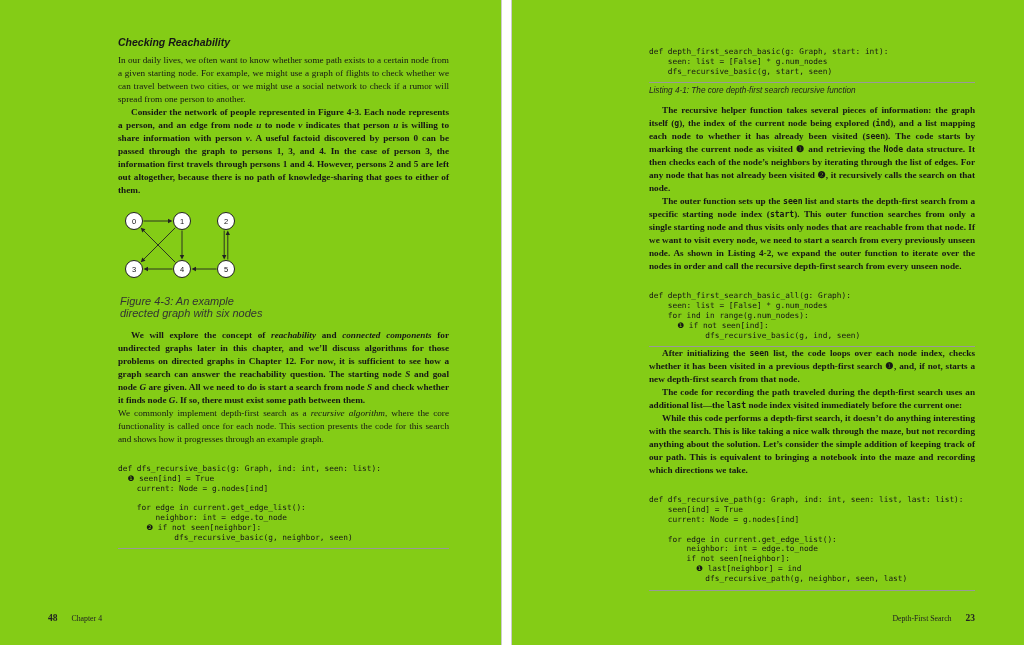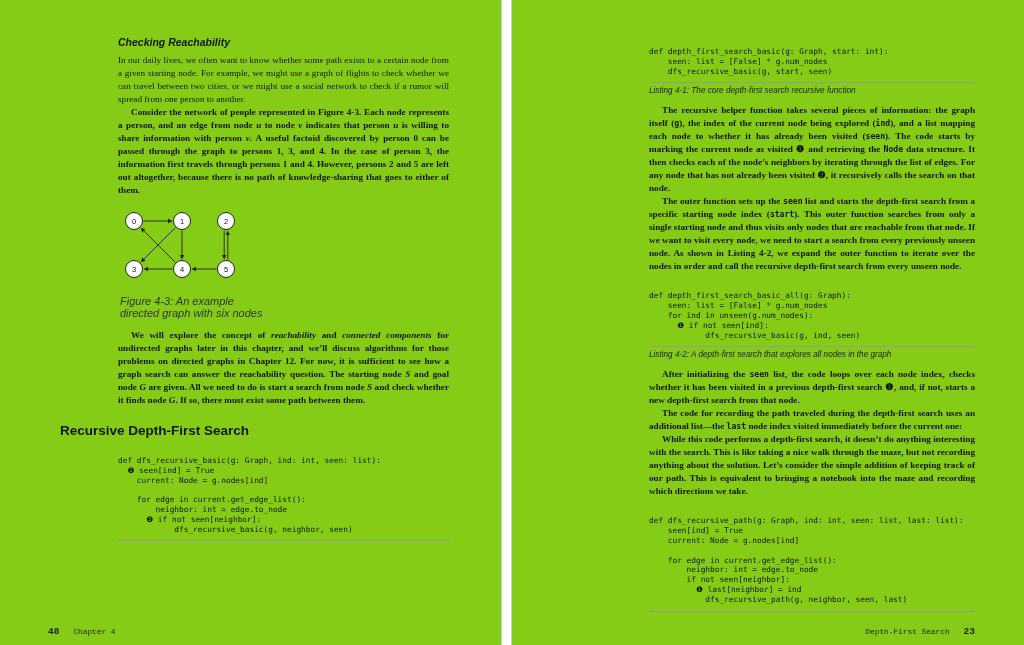--- a/index.html
+++ b/index.html
@@ -165,7 +165,7 @@
       <div class="code-listing">
         <pre>def depth_first_search_basic_all(g: Graph):
     seen: list = [False] * g.num_nodes
-    for ind in unseen(g.num_nodes):
+    for ind in range(g.num_nodes):
       ❶ if not seen[ind]:
             dfs_recursive_basic(g, ind, seen)</pre>
       </div>

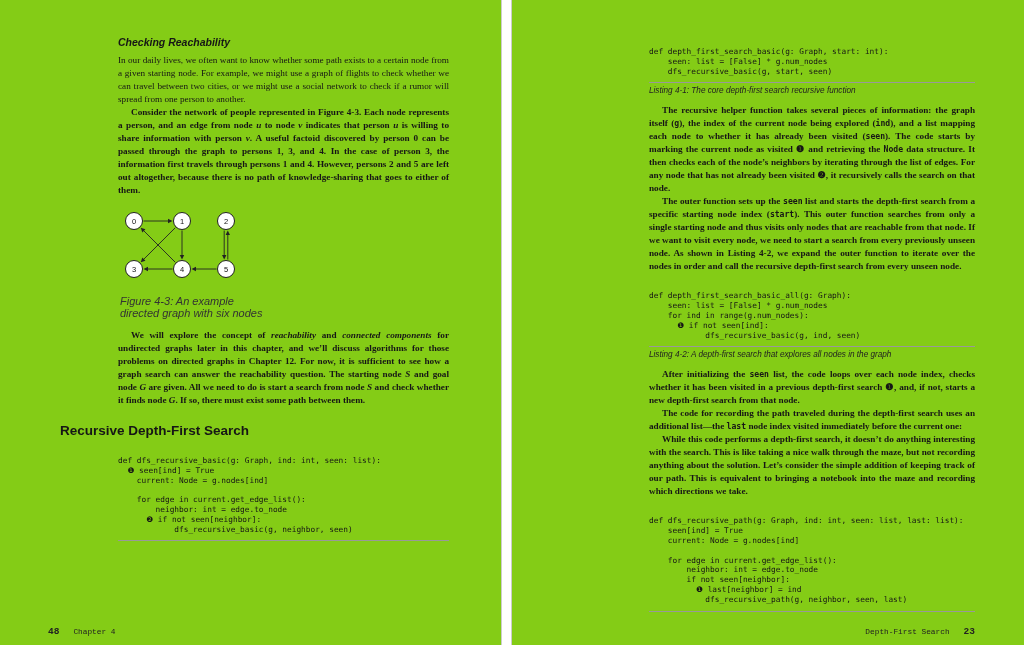--- a/index.html
+++ b/index.html
@@ -169,7 +169,6 @@
       ❶ if not seen[ind]:
             dfs_recursive_basic(g, ind, seen)</pre>
       </div>
-      <p class="listing-caption">Listing 4-2: A depth-first search that explores all nodes in the graph</p>
 
       <p class="body indent">After initializing the <code>seen</code> list, the code loops over each node index, checks whether it has been visited in a previous depth-first search ❶, and, if not, starts a new depth-first search from that node.</p>
       <p class="body indent">The code for recording the path traveled during the depth-first search uses an additional list—the <code>last</code> node index visited immediately before the current one:</p>

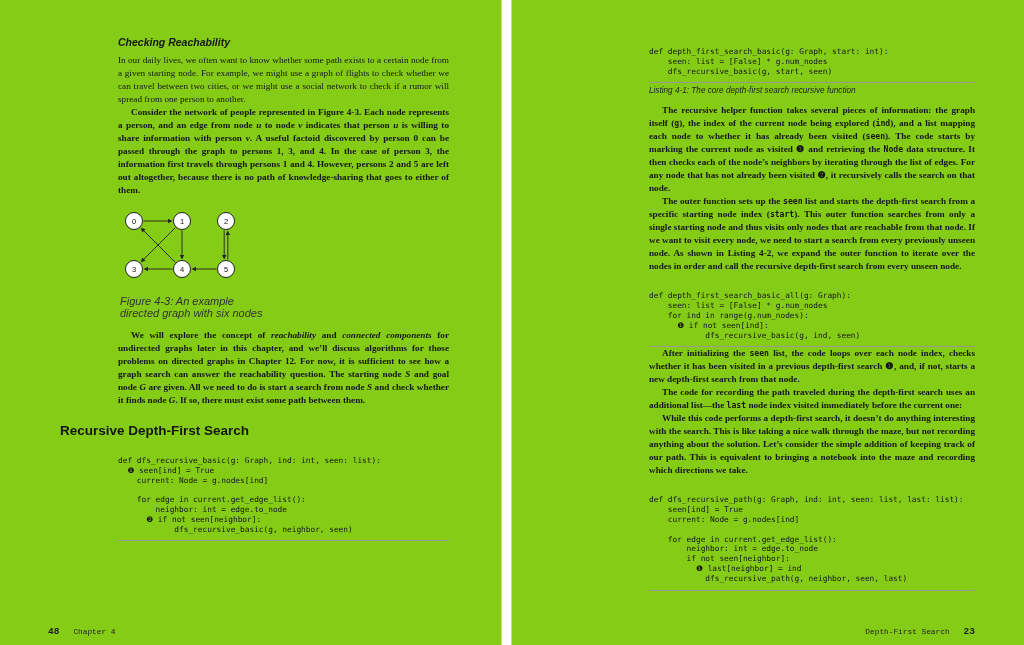--- a/index.html
+++ b/index.html
@@ -129,6 +129,7 @@
       <p class="body indent">We will explore the concept of <i>reachability</i> and <i>connected components</i> for undirected graphs later in this chapter, and we’ll discuss algorithms for those problems on directed graphs in Chapter 12. For now, it is sufficient to see how a graph search can answer the reachability question. The starting node <i>S</i> and goal node <i>G</i> are given. All we need to do is start a search from node <i>S</i> and check whether it finds node <i>G</i>. If so, there must exist some path between them.</p>
 
       <h2 class="a-head">Recursive Depth-First Search</h2>
+      <p class="body">We commonly implement depth-first search as a <i>recursive algorithm</i>, where the core functionality is called once for each node. This section presents the code for this search and shows how it progresses through an example graph.</p>
 
 
       <div class="code-listing">

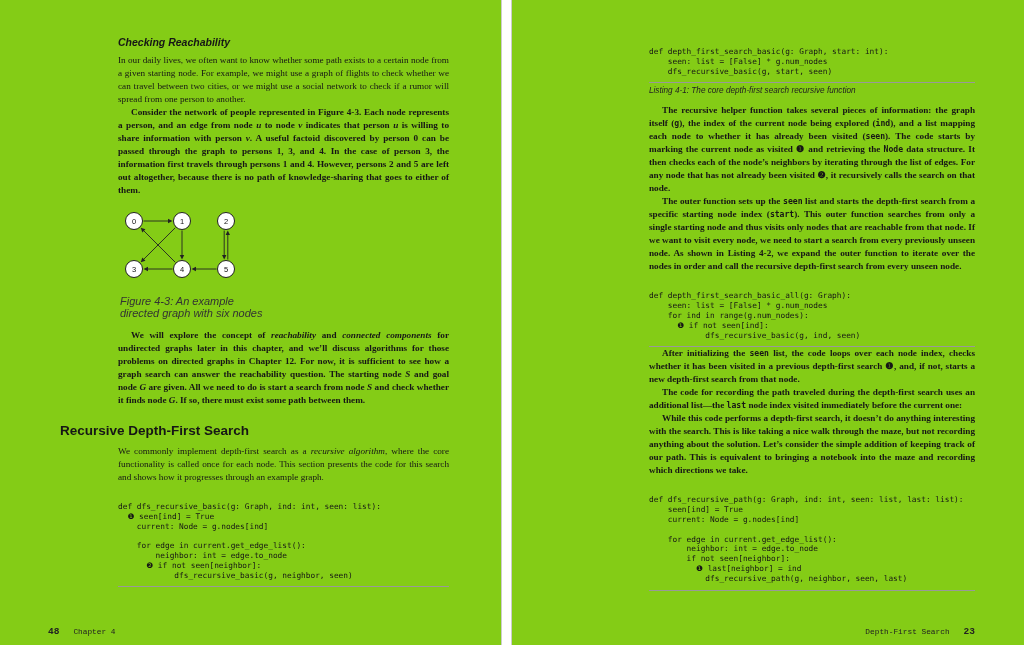--- a/index.html
+++ b/index.html
@@ -128,7 +128,6 @@
 
       <p class="body indent">We will explore the concept of <i>reachability</i> and <i>connected components</i> for undirected graphs later in this chapter, and we’ll discuss algorithms for those problems on directed graphs in Chapter 12. For now, it is sufficient to see how a graph search can answer the reachability question. The starting node <i>S</i> and goal node <i>G</i> are given. All we need to do is start a search from node <i>S</i> and check whether it finds node <i>G</i>. If so, there must exist some path between them.</p>
 
-      <h2 class="a-head">Recursive Depth-First Search</h2>
       <p class="body">We commonly implement depth-first search as a <i>recursive algorithm</i>, where the core functionality is called once for each node. This section presents the code for this search and shows how it progresses through an example graph.</p>
 
 

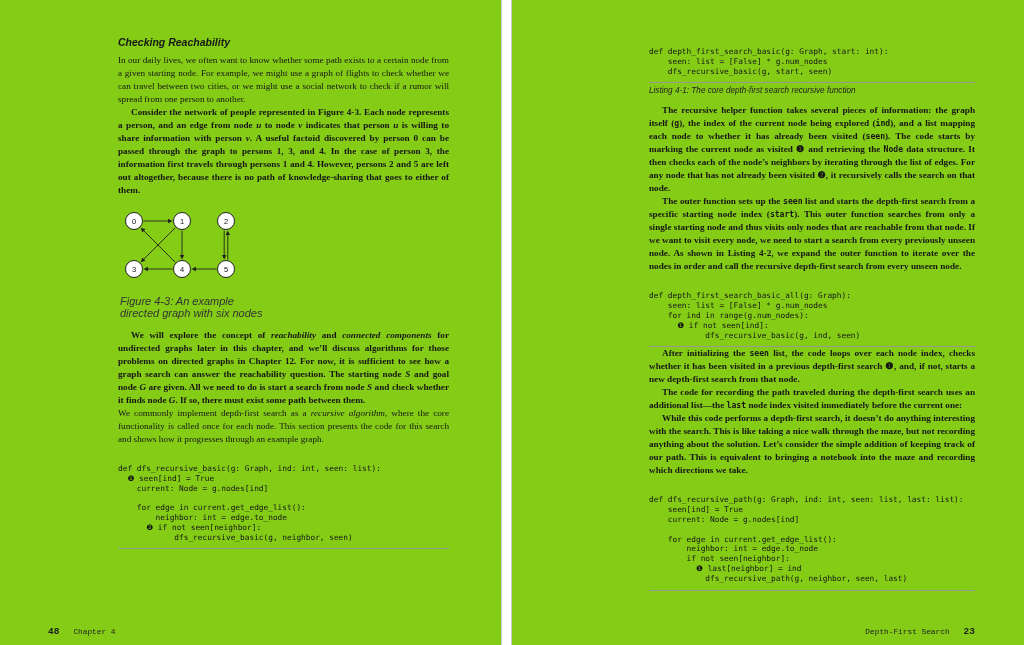--- a/index.html
+++ b/index.html
@@ -59,8 +59,8 @@
   }
 
   .footer {
-    position: absolute; bottom: 8px;
-    font-family: Liberation Mono, monospace;
+    position: absolute; bottom: 22px;
+    font-family: Liberation Serif, serif;
     font-size: 7.8px; color: #222; white-space: nowrap;
   }
   .footer-left { left: 48px; }

